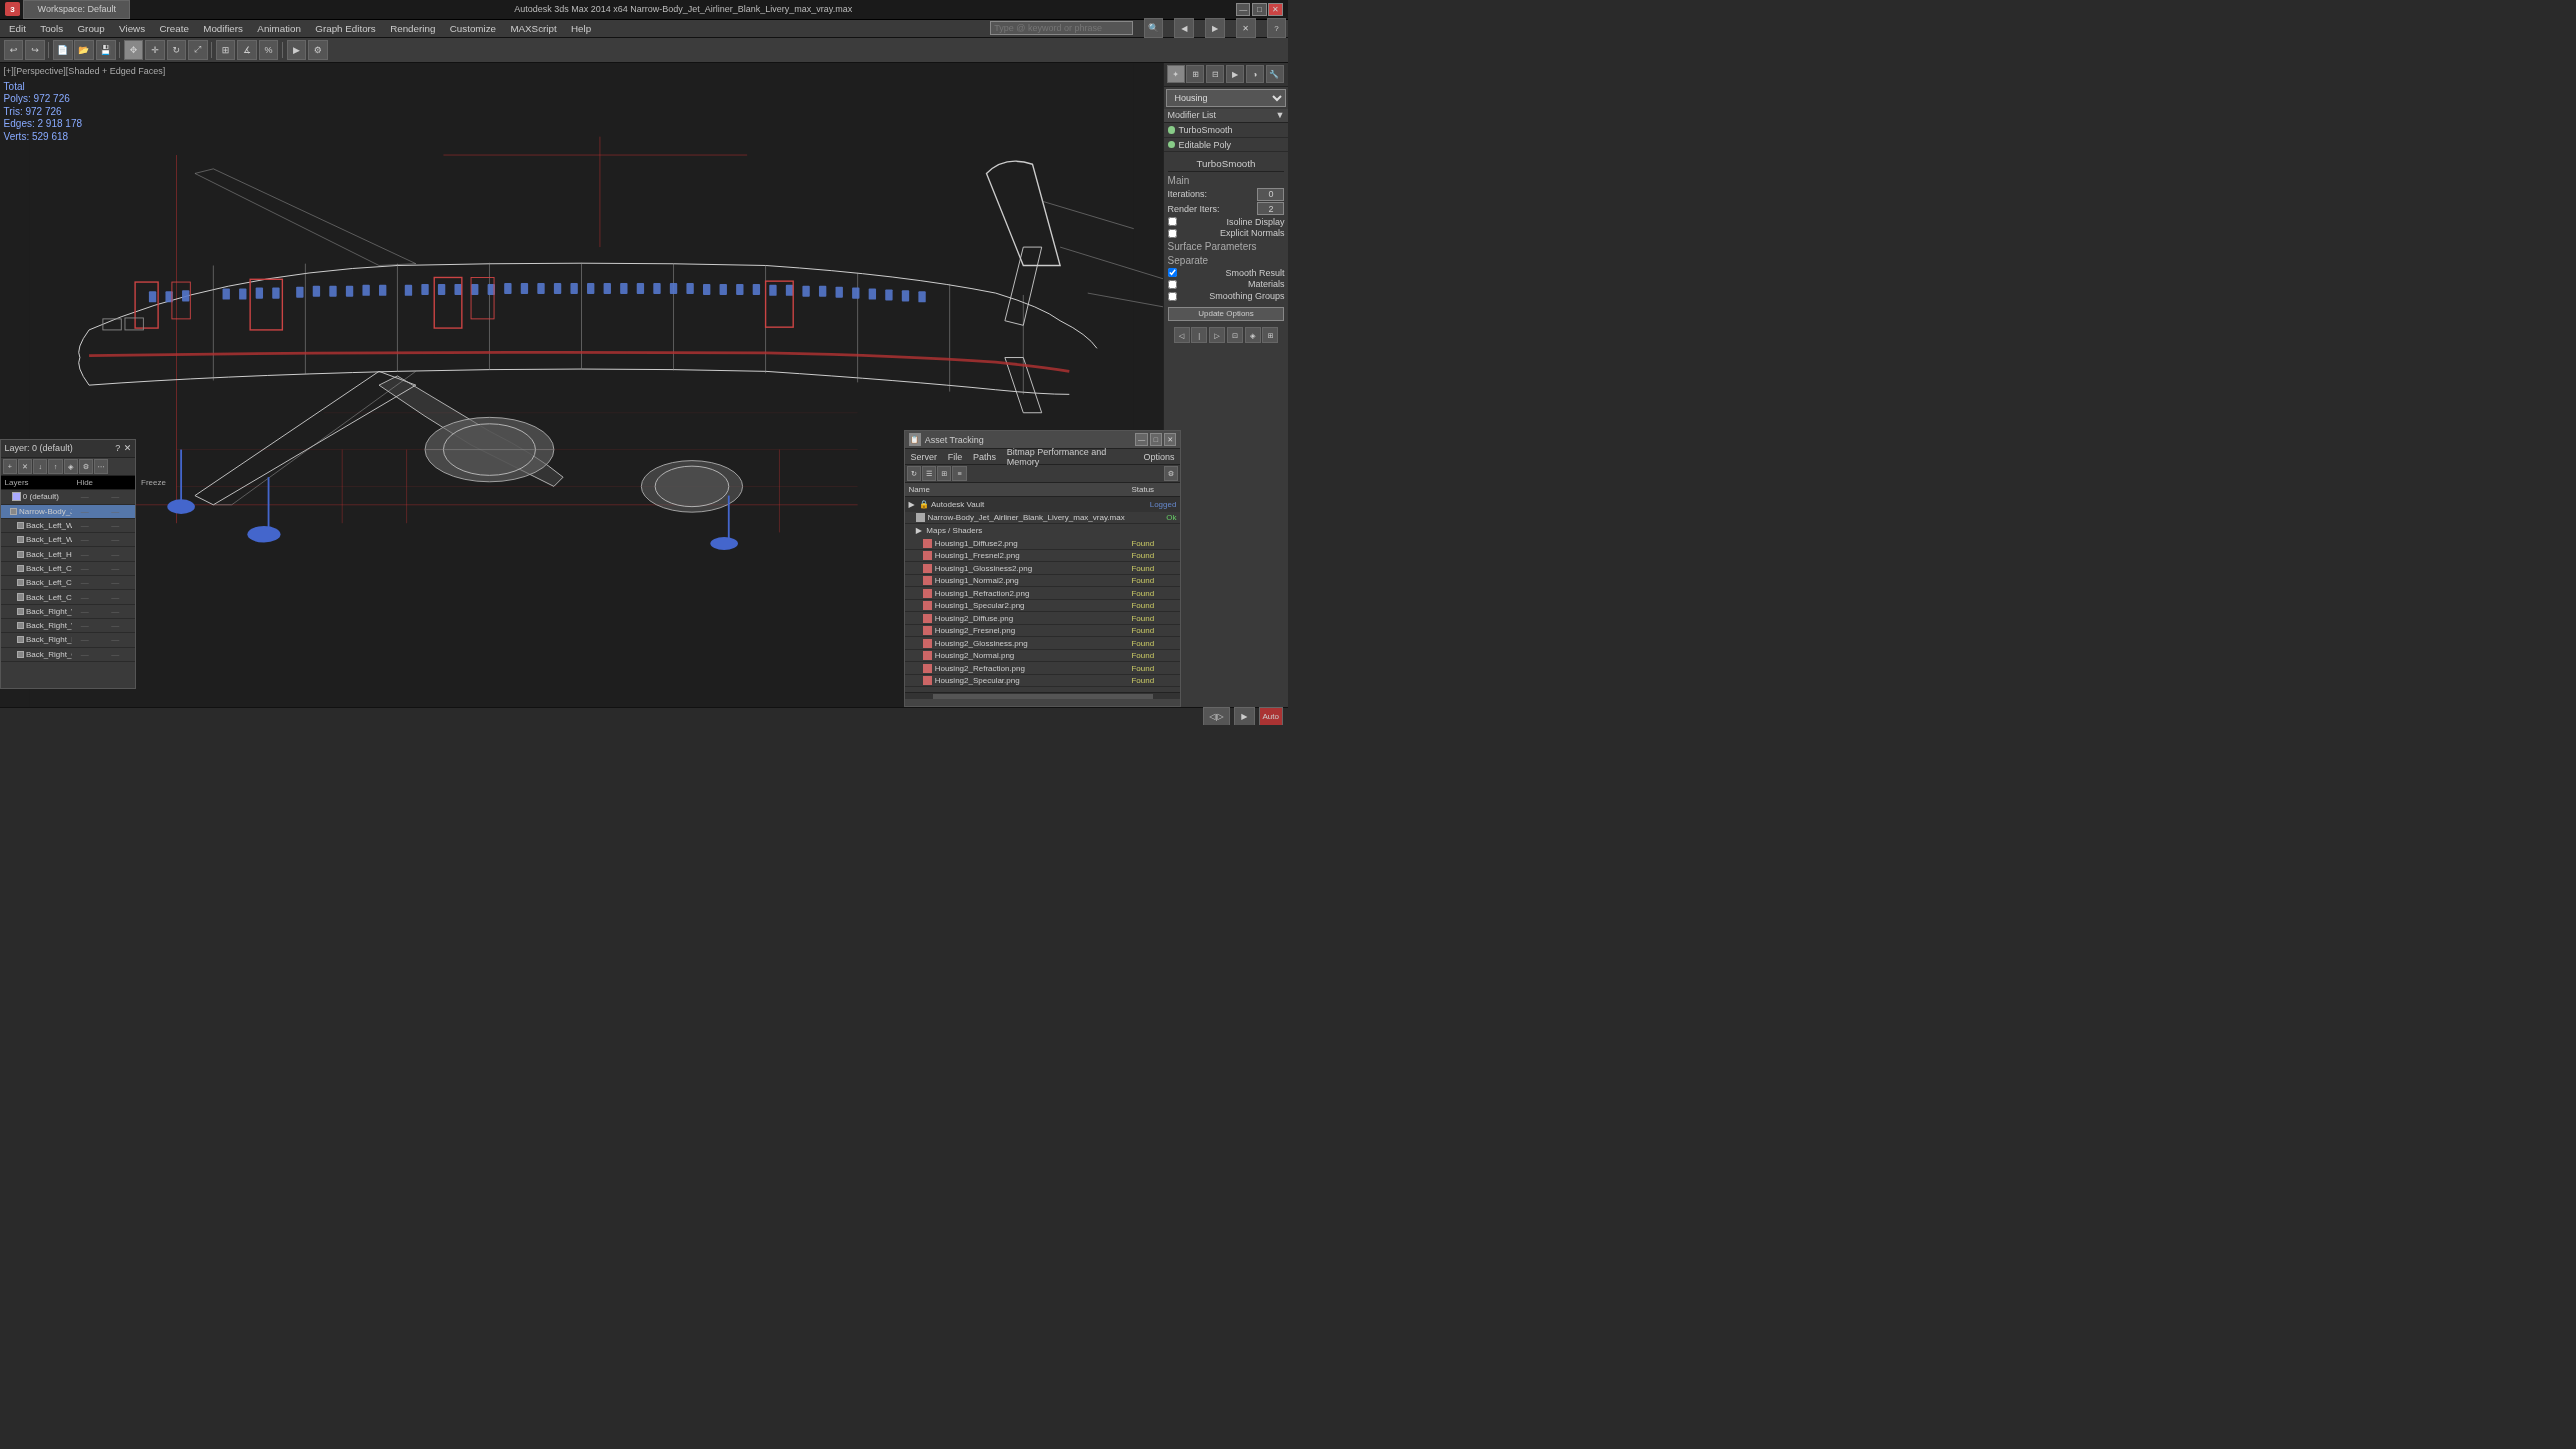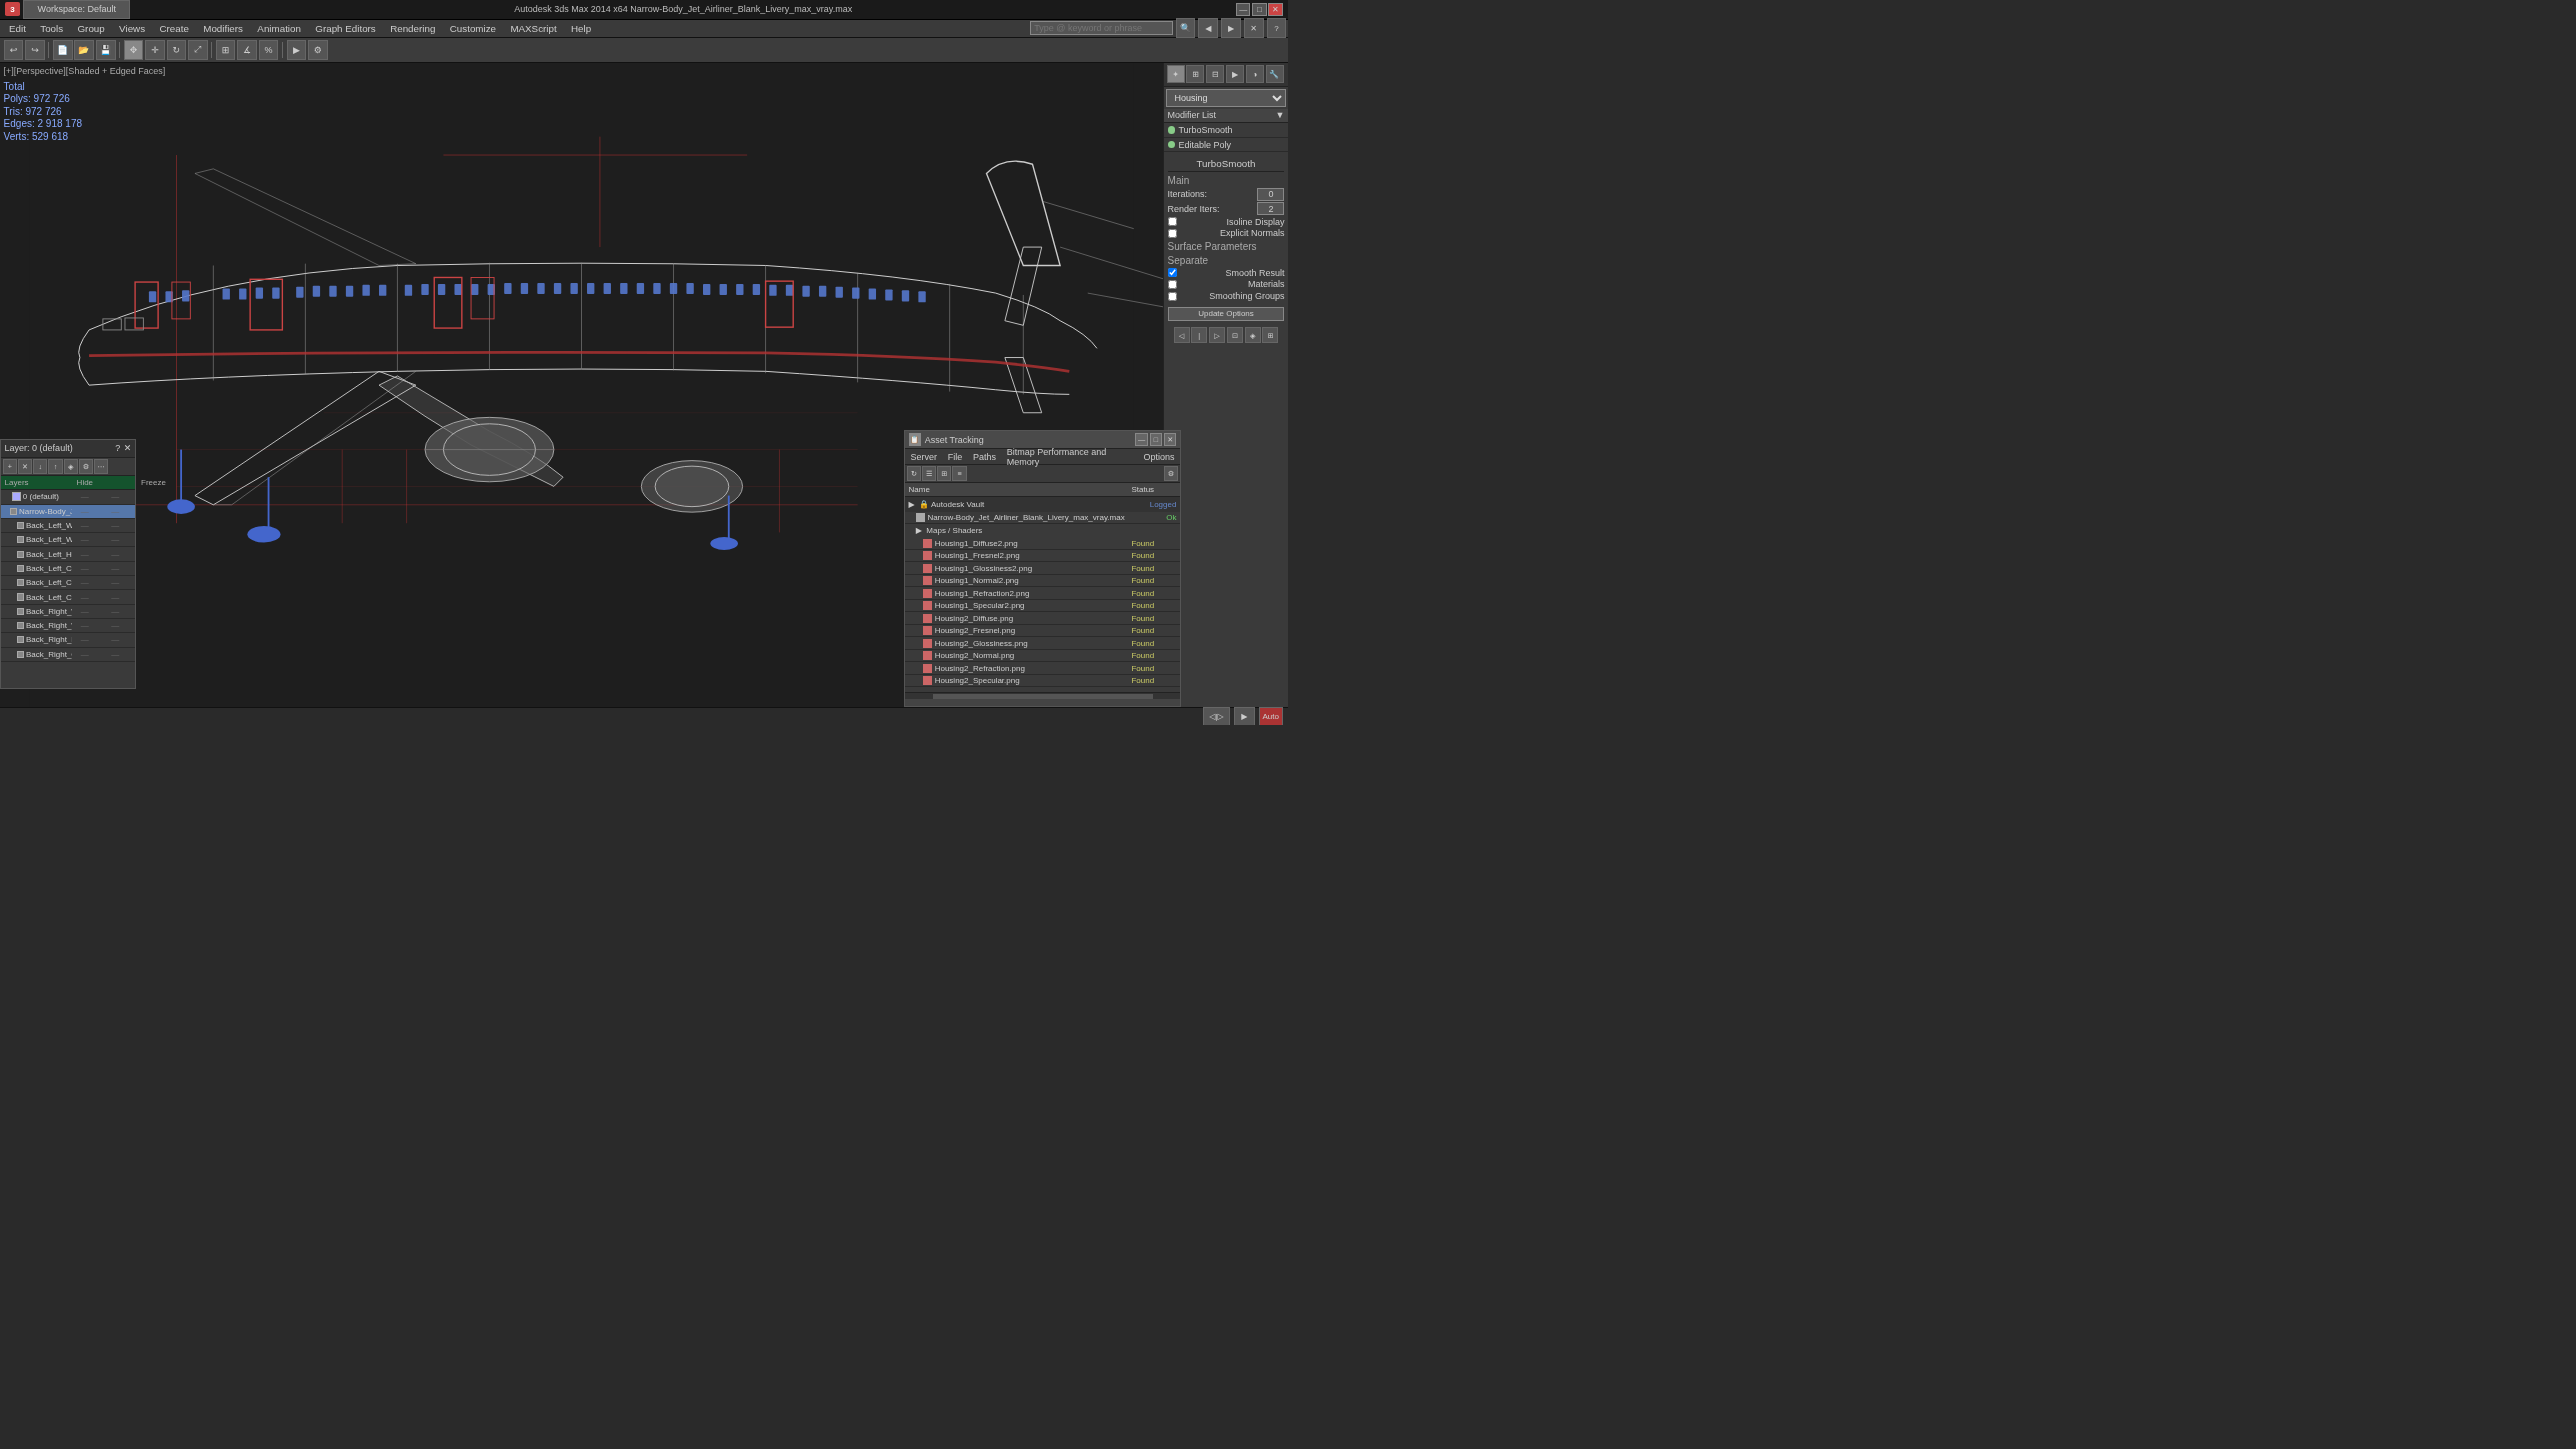--- a/index.html
+++ b/index.html
@@ -88,7 +88,7 @@
     #search-bar {
       display: flex;
       align-items: center;
-      gap: 3px;
+      gap: 11px;
       margin-left: auto;
     }
     #search-input {

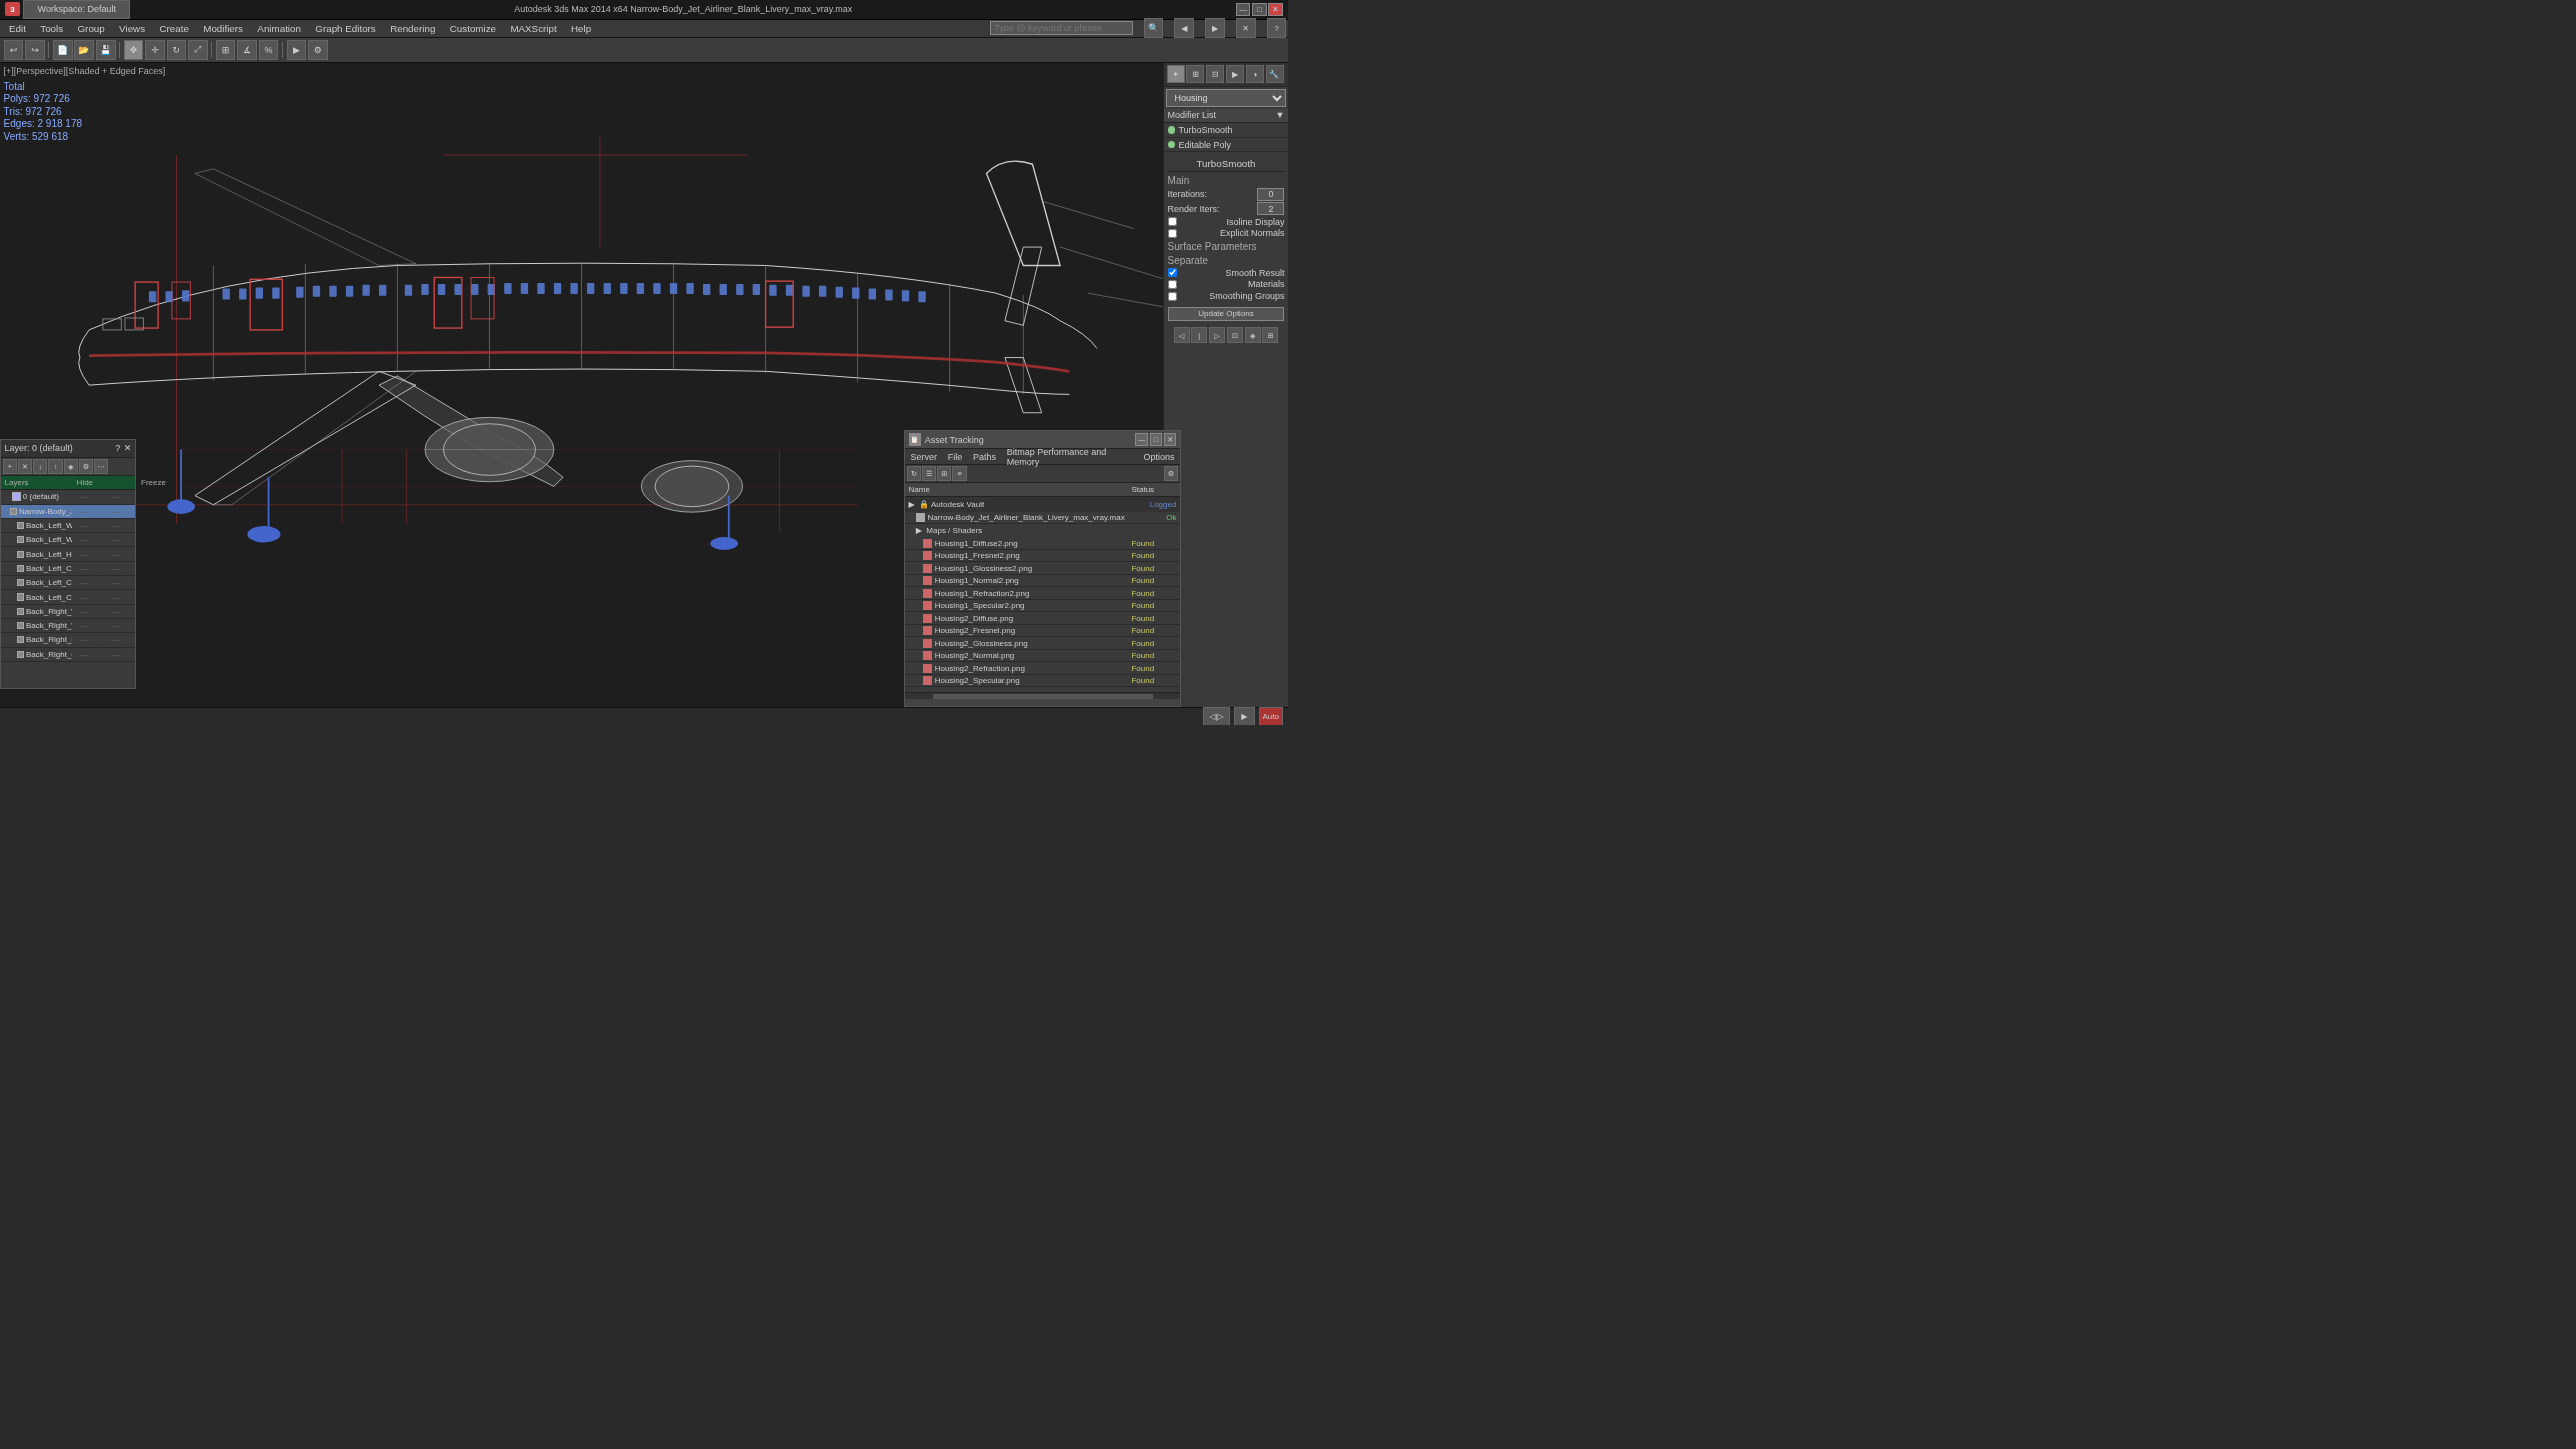--- a/index.html
+++ b/index.html
@@ -277,7 +277,7 @@
       height: 14.3px;
       display: flex;
       align-items: center;
-      background: #14532d;
+      background: #000000;
       border-bottom: 0.9px solid #222;
       font-size: 8px;
       color: #aaa;

